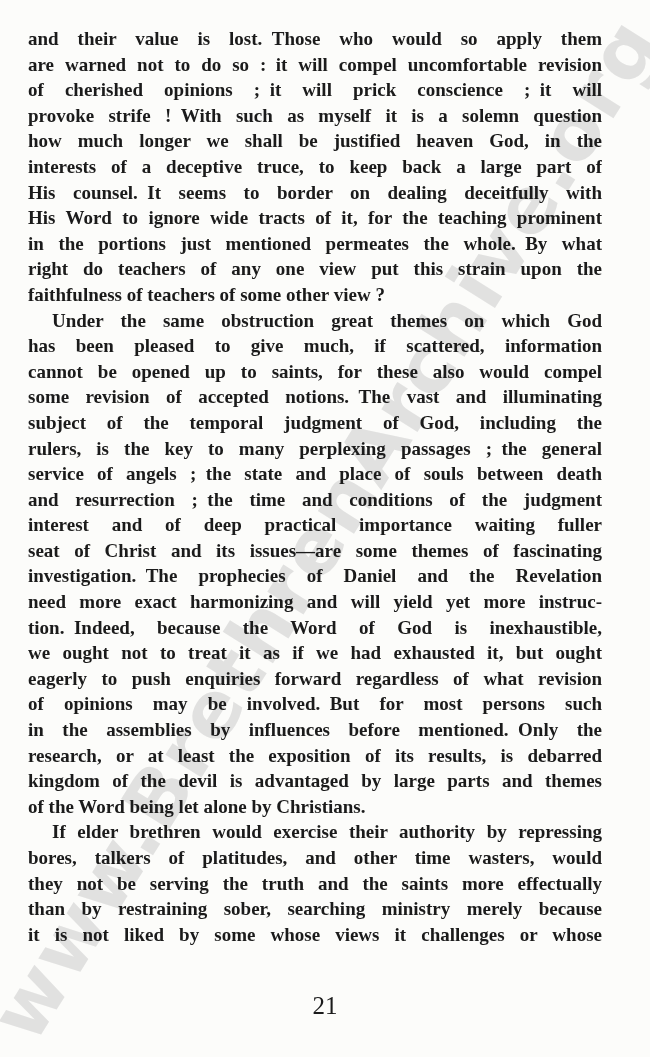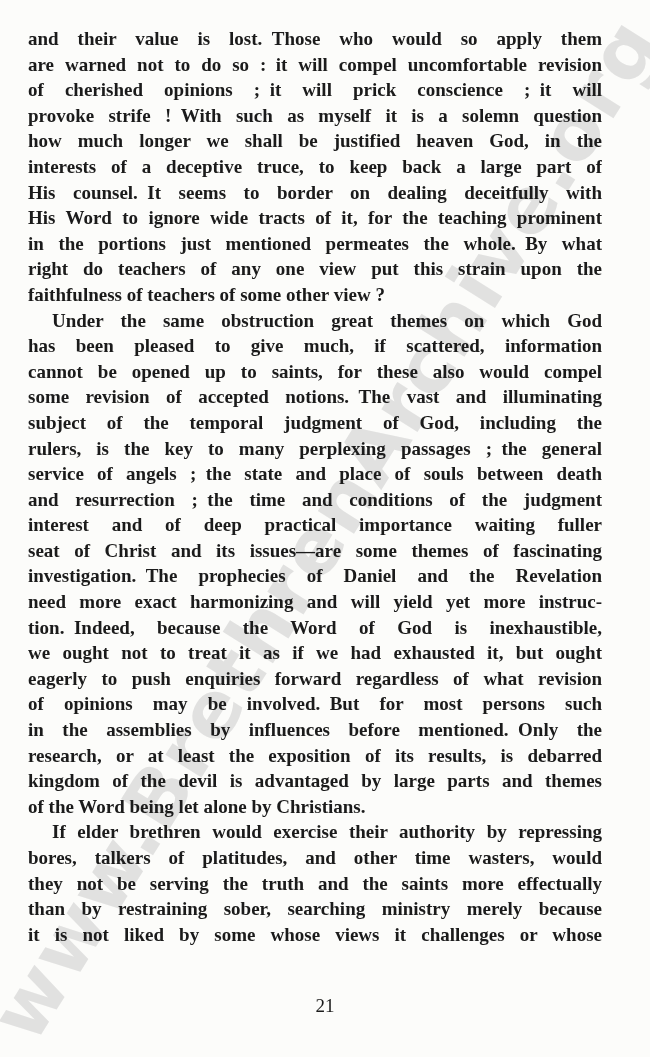--- a/index.html
+++ b/index.html
@@ -67,7 +67,7 @@
     width: 100%;
     z-index: 1;
     text-align: center;
-    font-size: 19px;
+    font-size: 25px;
     line-height: 25px;
   }
 </style>

